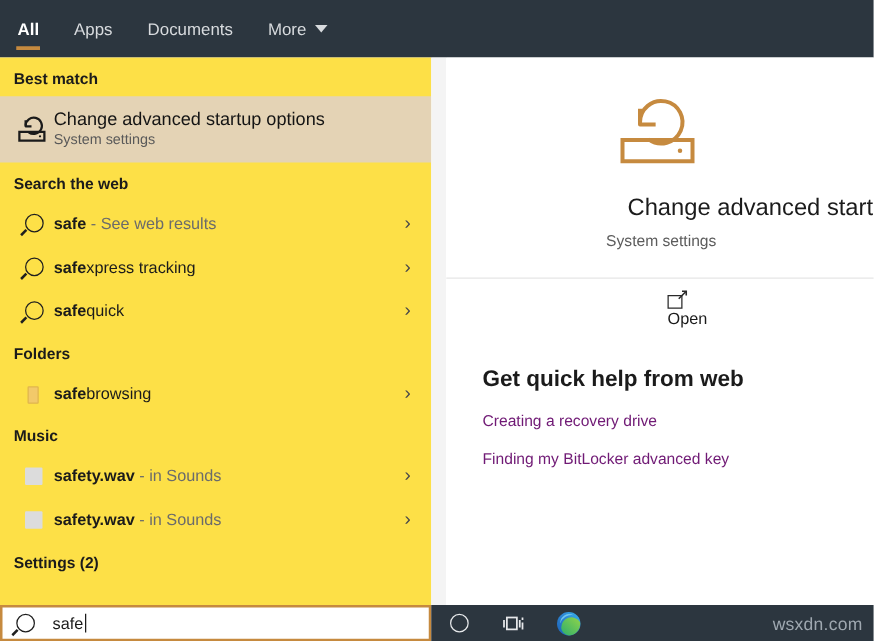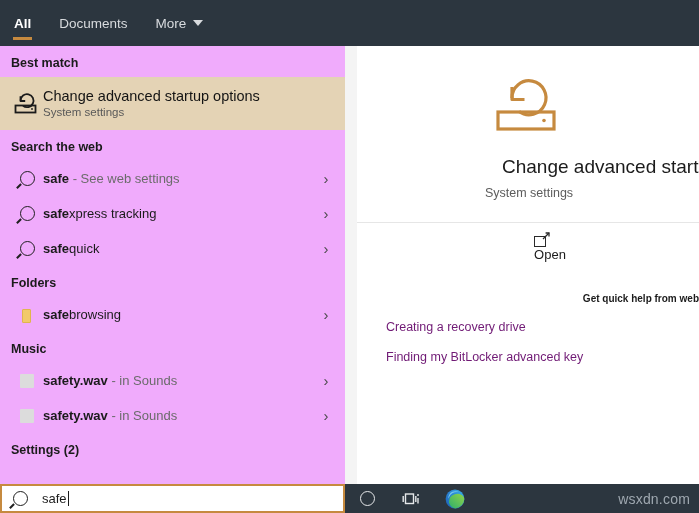--- a/index.html
+++ b/index.html
@@ -288,6 +288,9 @@
   <div class="topbar">
     <div class="tab first active">
       <span>All</span>
+    </div>
+    <div class="tab">
+      <span>Apps</span>
     </div>
     <div class="tab">
       <span>Documents</span>

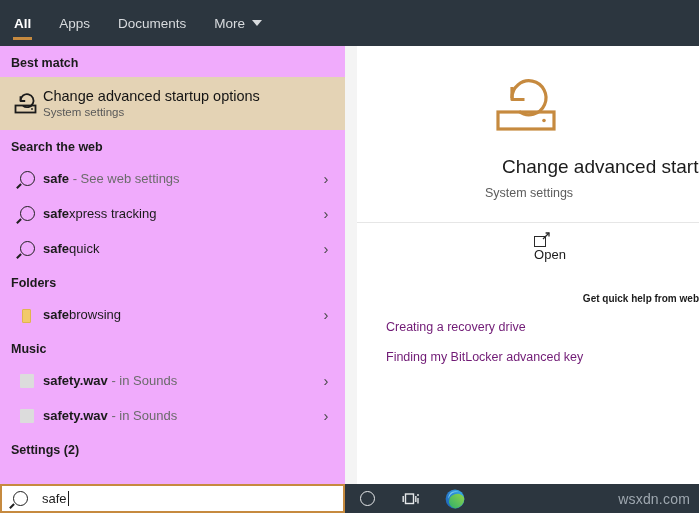--- a/index.html
+++ b/index.html
@@ -56,7 +56,7 @@
     position: absolute;
     left: 0; top: 46px;
     width: 345px; height: 438px;
-    background: #f0abfc;
+    background: #fde047;
     overflow: hidden;
   }
   .section-head {

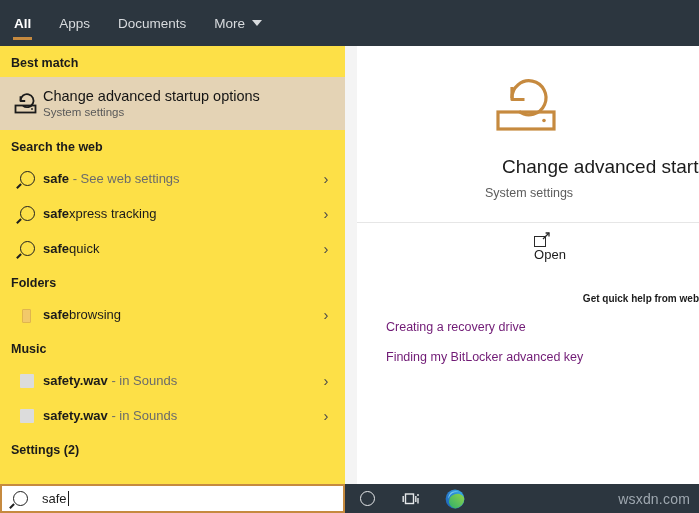--- a/index.html
+++ b/index.html
@@ -326,7 +326,7 @@
       <div class="ico">
           <span class="mag"></span>
         </div>
-      <div class="txt"><span class="b">safe</span><span class="dim"> - See web settings</span></div>
+      <div class="txt"><span class="b">safe</span><span class="dim"> - See web results</span></div>
       <div class="chev">›</div>
     </div>
 

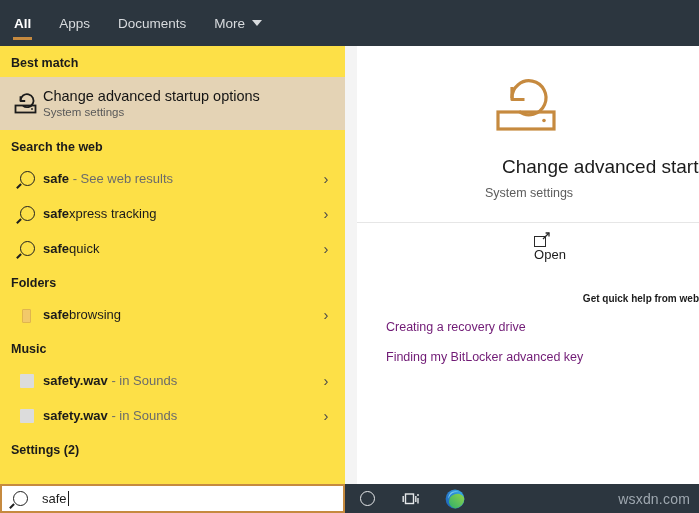--- a/index.html
+++ b/index.html
@@ -215,10 +215,9 @@
   }
   .help-block { padding: 20px 0 0 29px; }
   .help-head {
-    font-size: 10px;
+    font-size: 18px;
     font-weight: bold;
     color: #1b1b1b;
-    text-align: right;
   }
   .help-link {
     font-size: 12.5px;

